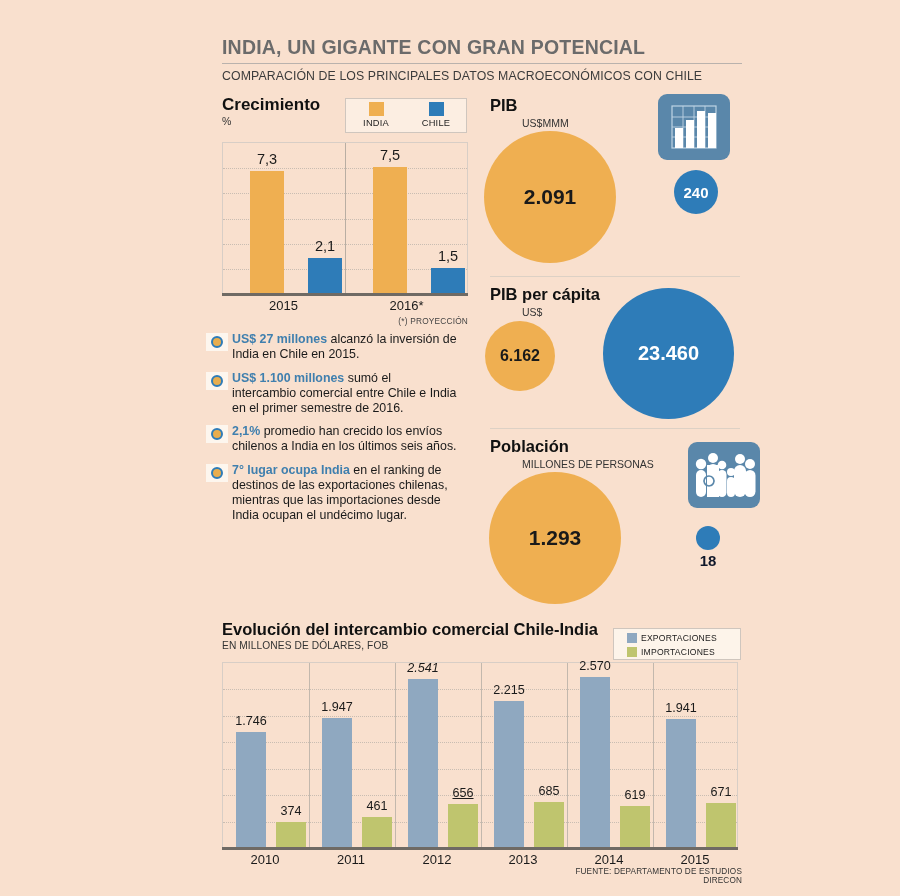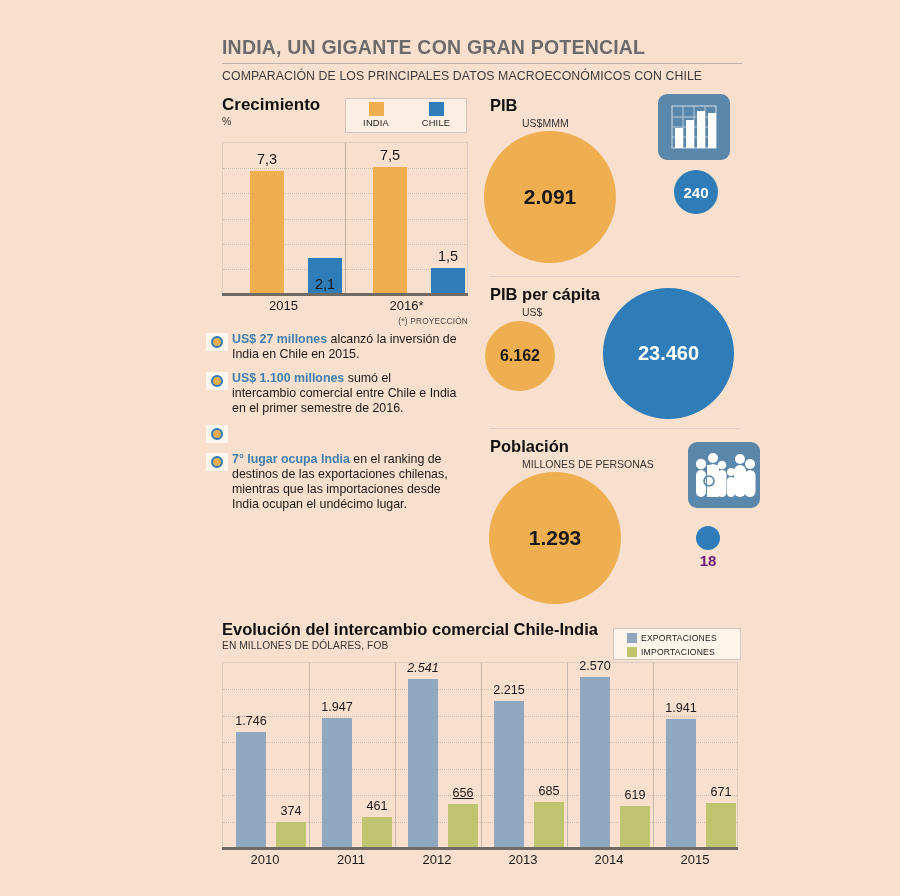--- a/index.html
+++ b/index.html
@@ -165,7 +165,7 @@
       <div class="bar" style="left: 250px; top: 170.522px; width: 34px; height: 122.478px; background: rgb(239, 175, 81);"></div>
       <div class="bar-lbl" style="left: 237px; top: 150.522px;">7,3</div>
       <div class="bar" style="left: 308px; top: 257.767px; width: 34px; height: 35.2333px; background: rgb(46, 124, 184);"></div>
-      <div class="bar-lbl" style="left: 295px; top: 237.767px; margin-top: 38px;">2,1</div>
+      <div class="bar-lbl" style="left: 295px; top: 237.767px;">2,1</div>
       <div class="xtick" style="left: 223.5px;">2015</div>
       <div class="bar" style="left: 373px; top: 167.167px; width: 34px; height: 125.833px; background: rgb(239, 175, 81);"></div>
       <div class="bar-lbl" style="left: 360px; top: 147.167px;">7,5</div>

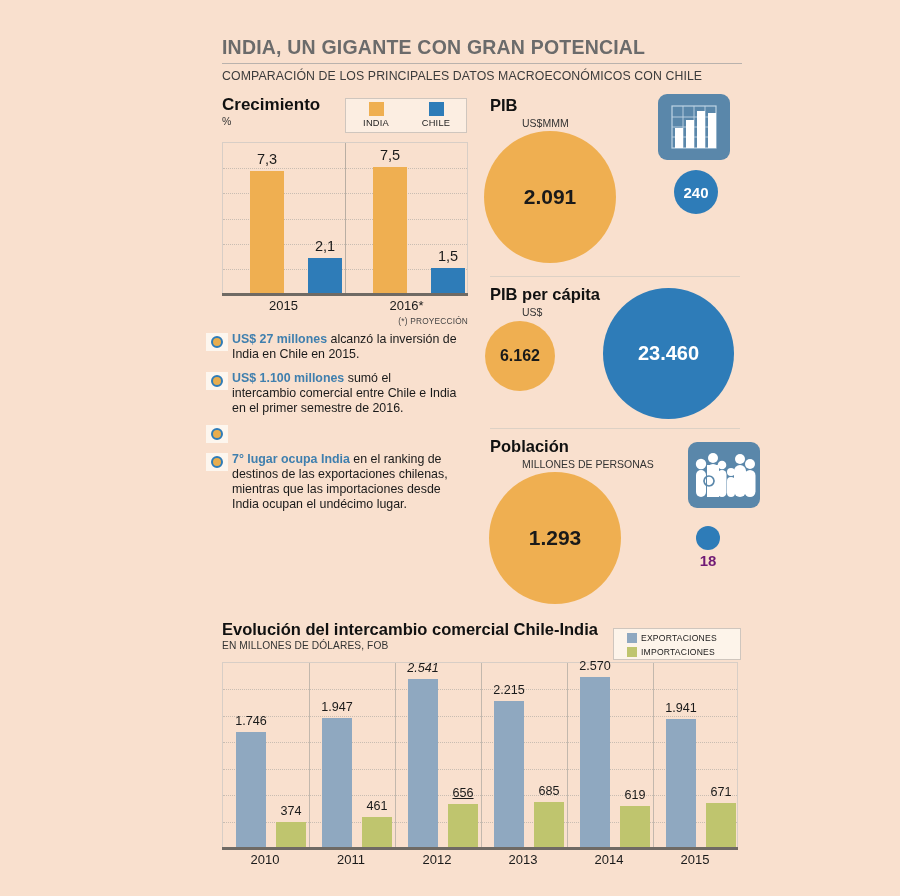--- a/index.html
+++ b/index.html
@@ -192,6 +192,7 @@
         <div class="bullet-ico">
           <div class="ring"></div>
         </div>
+        <div class="bullet-txt"><span class="hl">2,1%</span><span> promedio han crecido los envíos chilenos a India en los últimos seis años.</span></div>
       </div>
       <div class="bullet">
         <div class="bullet-ico">

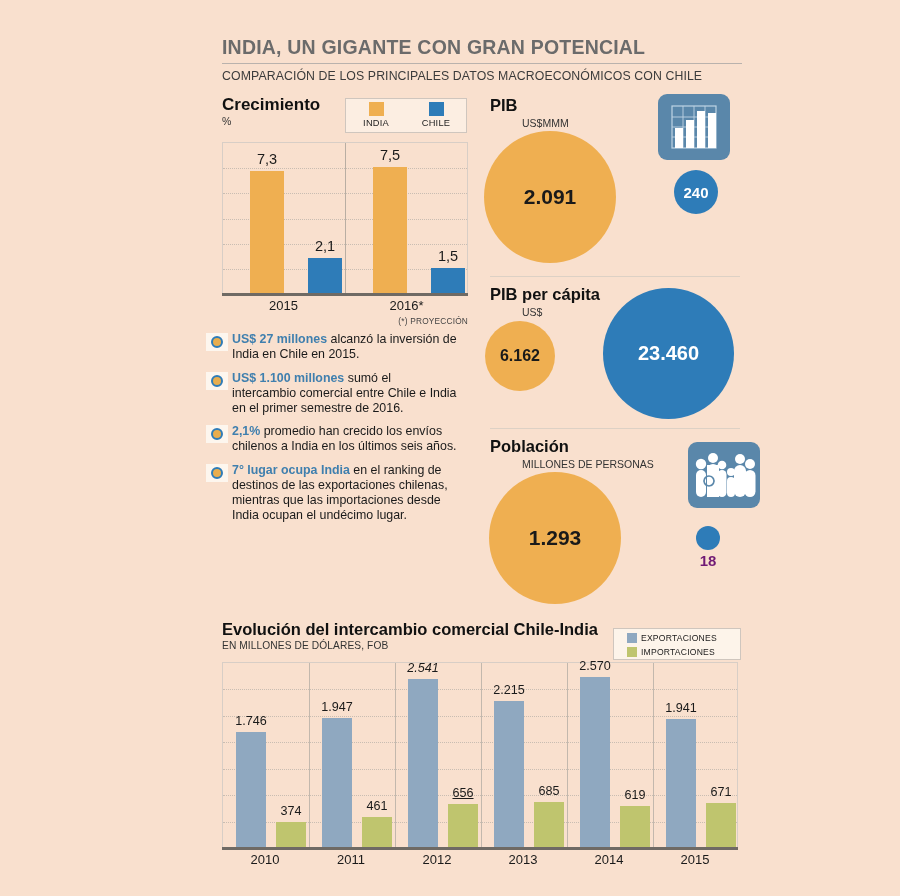--- a/index.html
+++ b/index.html
@@ -96,7 +96,7 @@
     position: absolute; border-radius: 9px; background: #5A87AA;
   }
 
-  .pop-small-lbl { position: absolute; font-size: 15px; font-weight: bold; color: #701a75; text-align: center; width: 40px; }
+  .pop-small-lbl { position: absolute; font-size: 15px; font-weight: bold; color: #0f172a; text-align: center; width: 40px; }
 
   
   .evo-title { position: absolute; left: 222px; top: 620px; font-size: 16.5px; font-weight: bold; color: #111; }

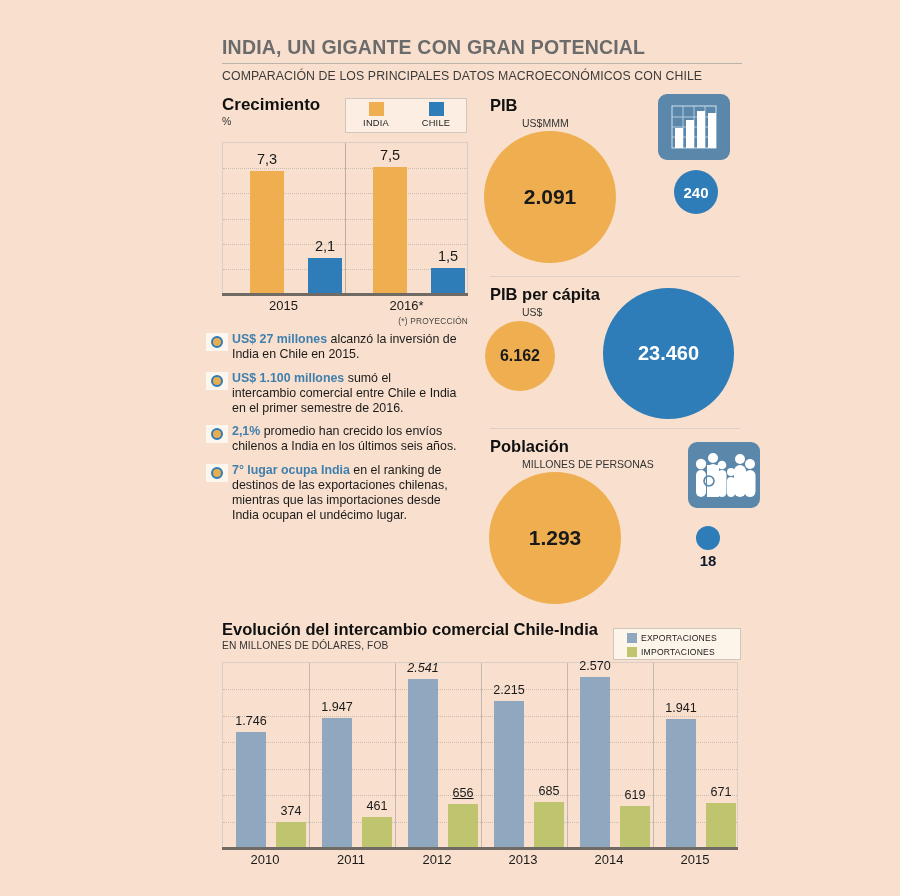--- a/index.html
+++ b/index.html
@@ -320,6 +320,7 @@
       <div class="evo-xtick" style="left: 652px;">2015</div>
     </div>
 
+  <div class="source">FUENTE: DEPARTAMENTO DE ESTUDIOS DIRECON</div>
 </div>
 
 </body></html>

